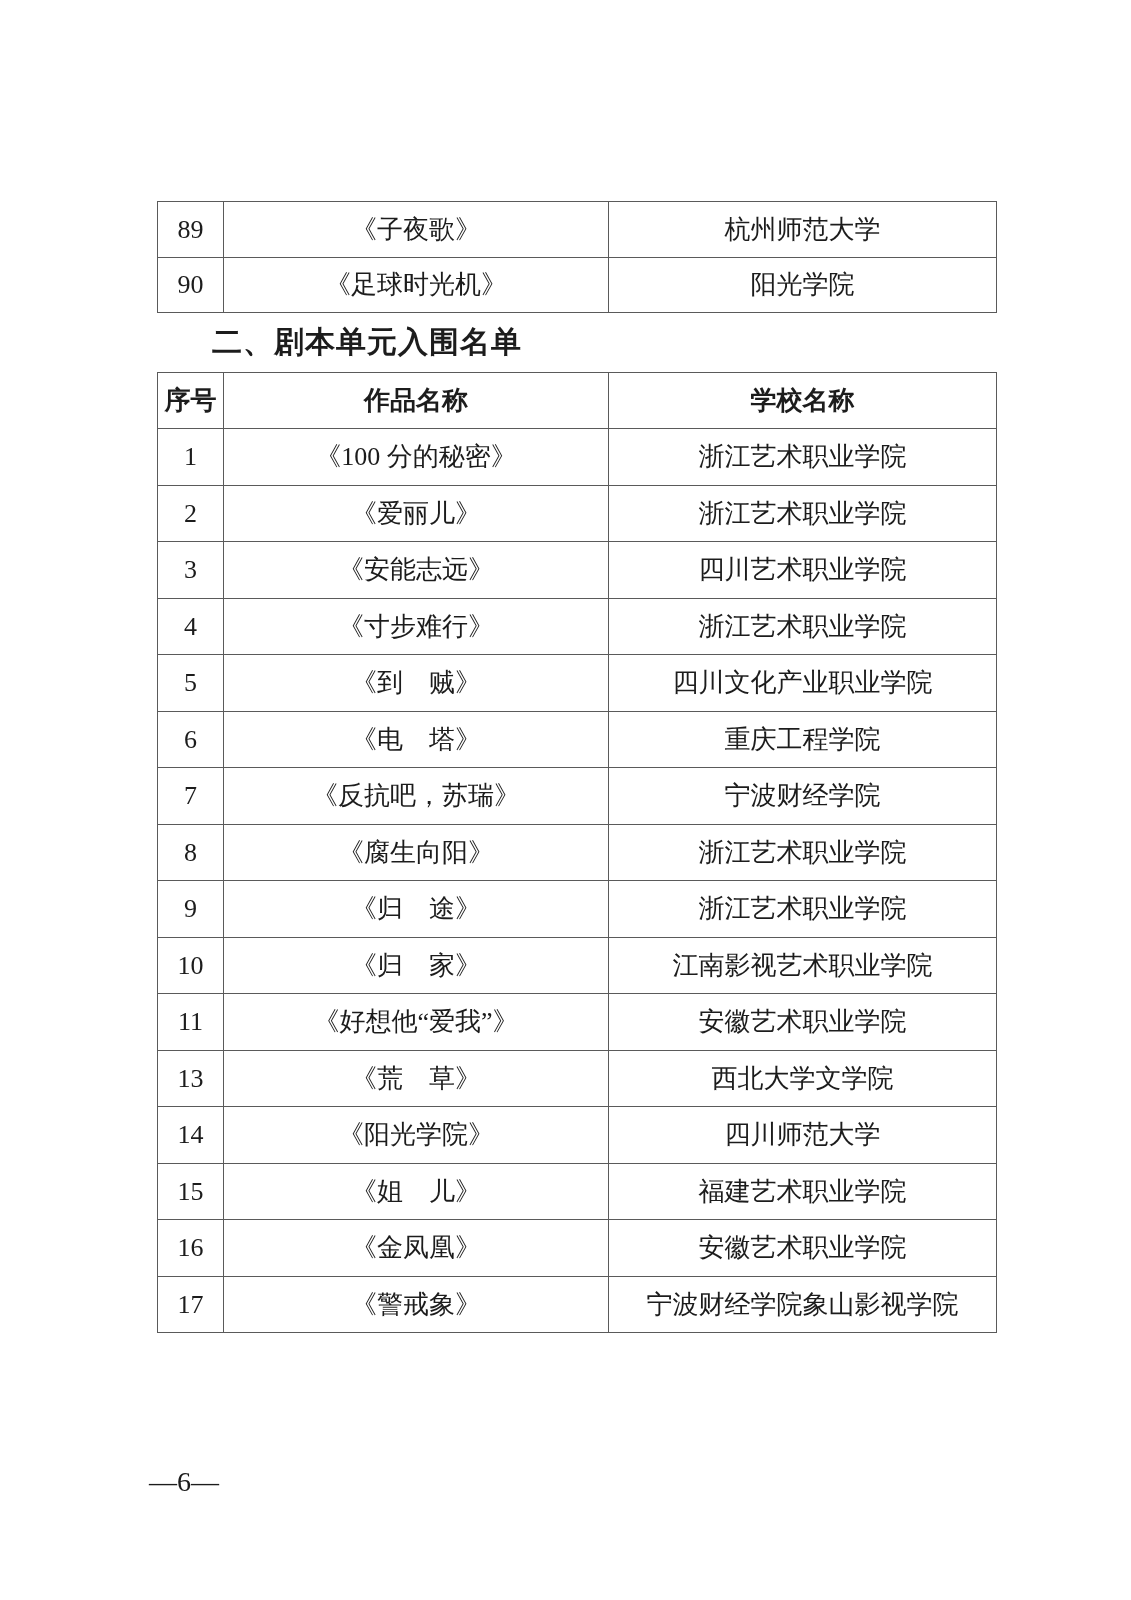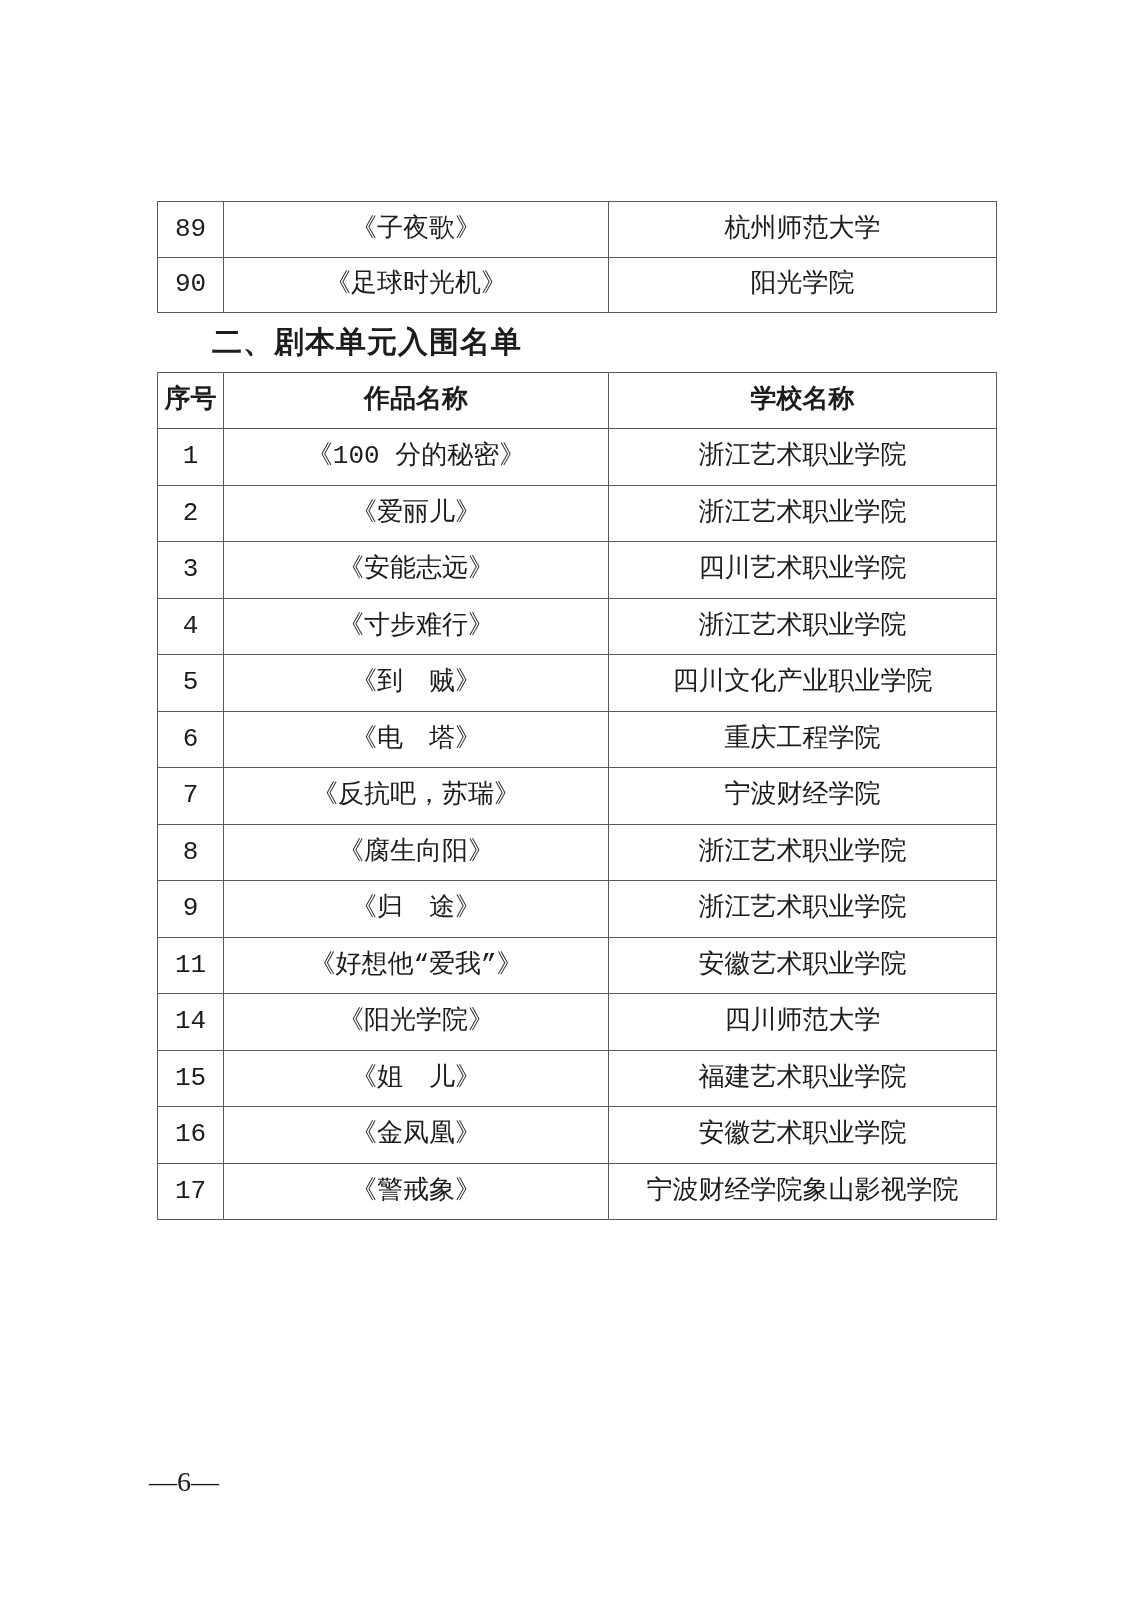--- a/index.html
+++ b/index.html
@@ -16,7 +16,6 @@
     width:839px;
     border-collapse:collapse;
     table-layout:fixed;
-    font-family:Liberation Mono, monospace;
   }
   .tbl col.c-no    { width:66px; }
   .tbl col.c-title { width:385px; }

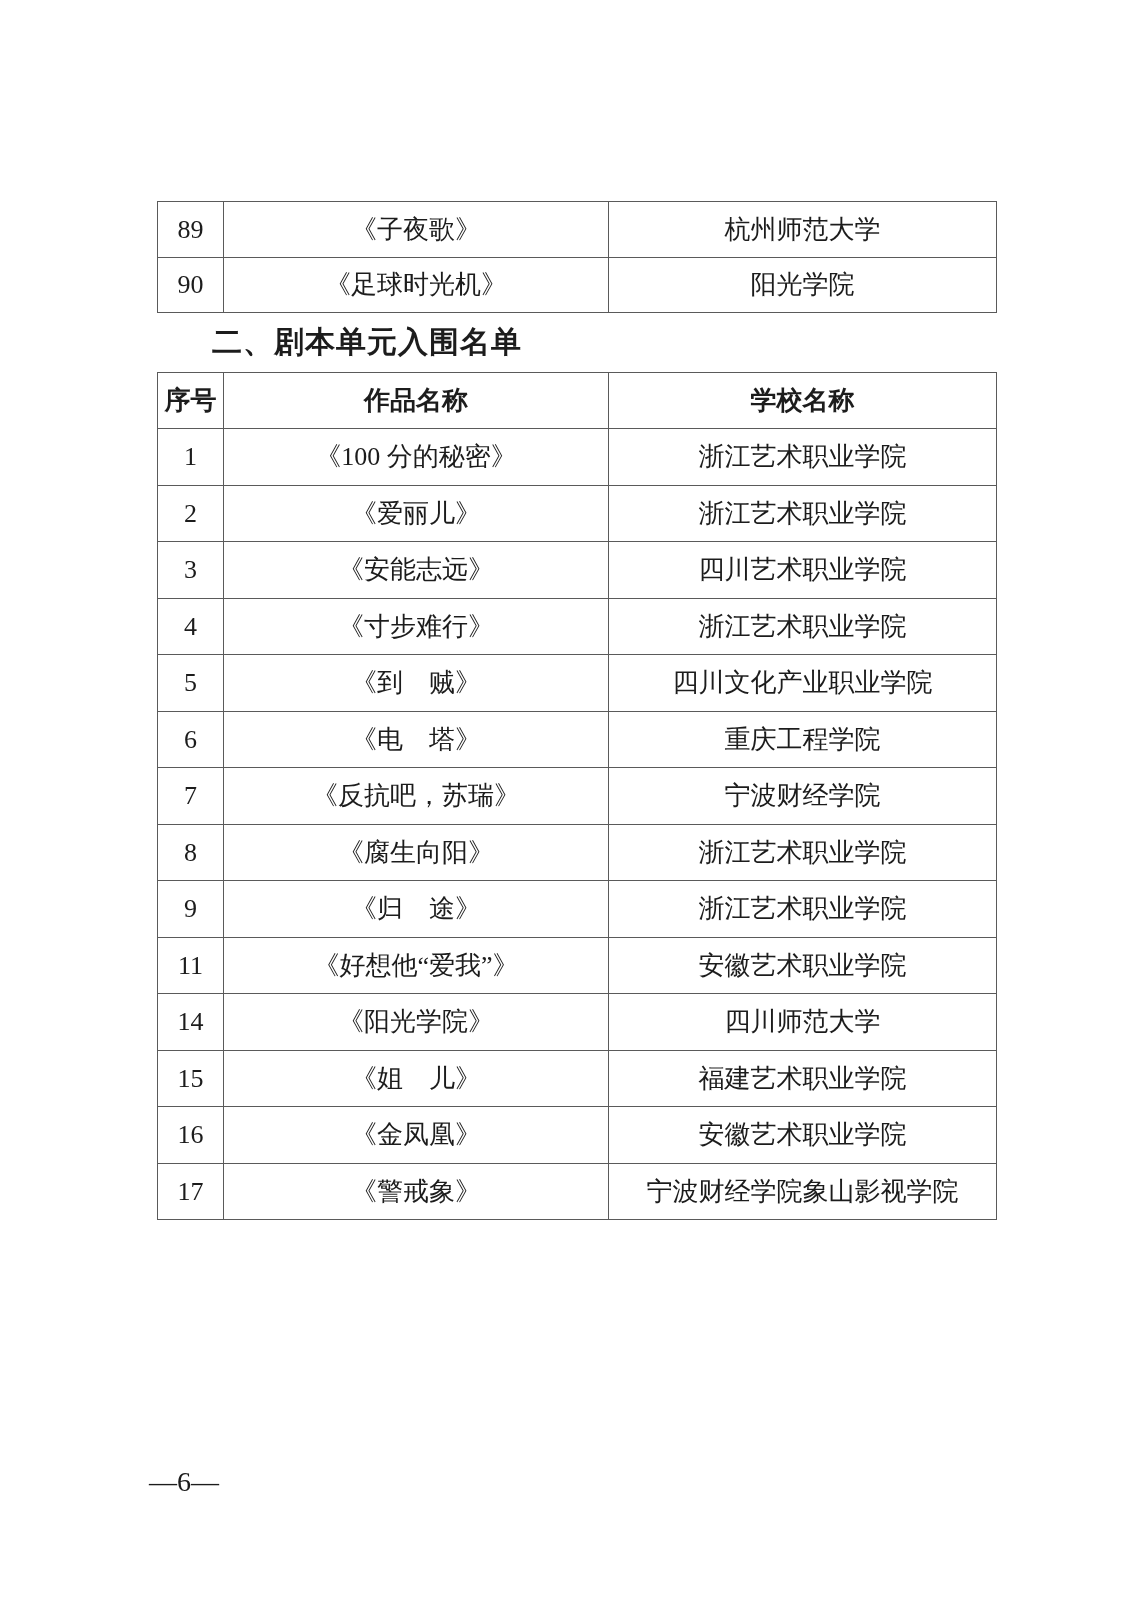--- a/index.html
+++ b/index.html
@@ -132,6 +132,11 @@
         <td>浙江艺术职业学院</td>
       </tr>
       <tr>
+        <td>10</td>
+        <td>《归　家》</td>
+        <td>江南影视艺术职业学院</td>
+      </tr>
+      <tr>
         <td>11</td>
         <td>《好想他“爱我”》</td>
         <td>安徽艺术职业学院</td>

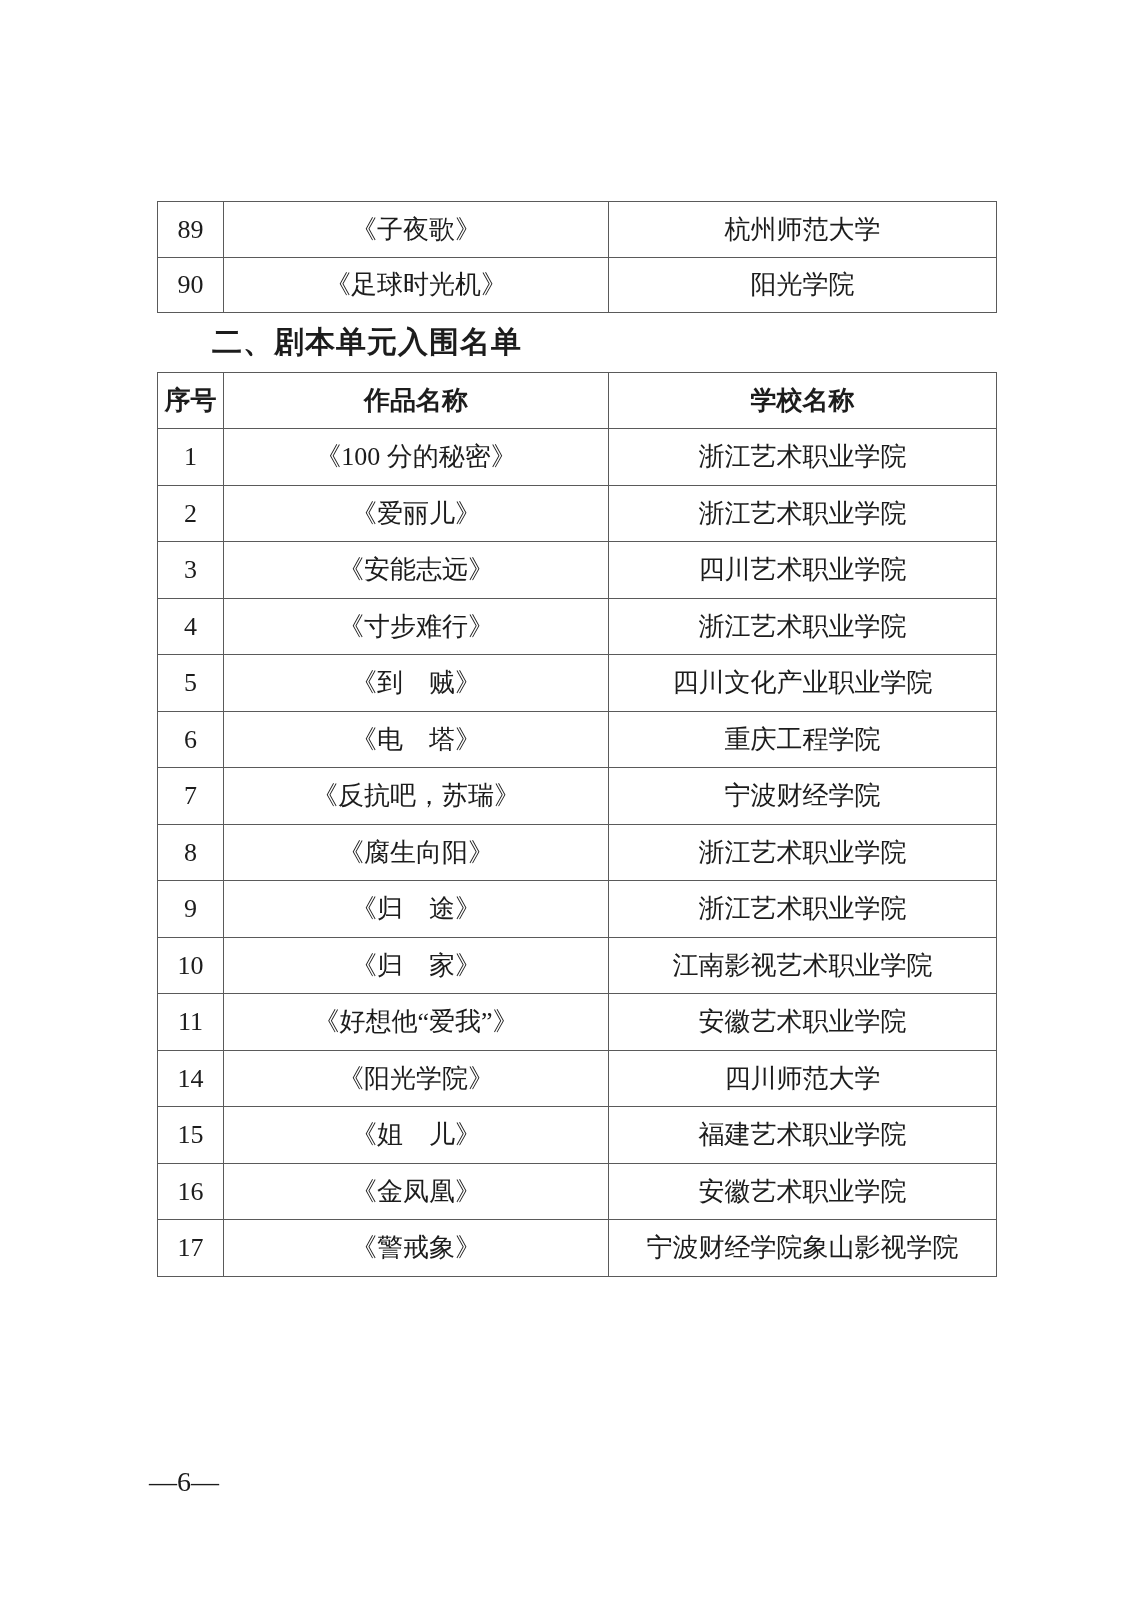--- a/index.html
+++ b/index.html
@@ -142,6 +142,11 @@
         <td>安徽艺术职业学院</td>
       </tr>
       <tr>
+        <td>13</td>
+        <td>《荒　草》</td>
+        <td>西北大学文学院</td>
+      </tr>
+      <tr>
         <td>14</td>
         <td>《阳光学院》</td>
         <td>四川师范大学</td>

